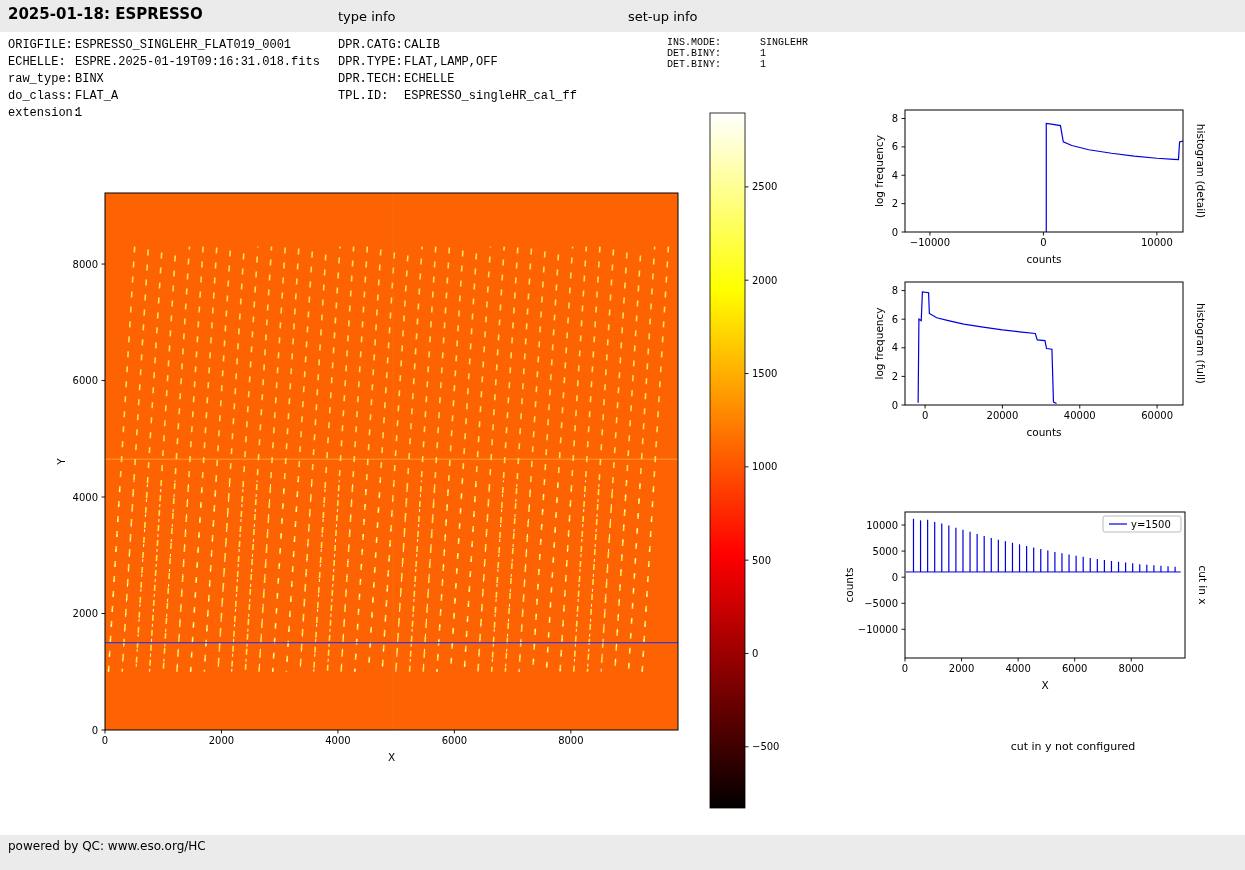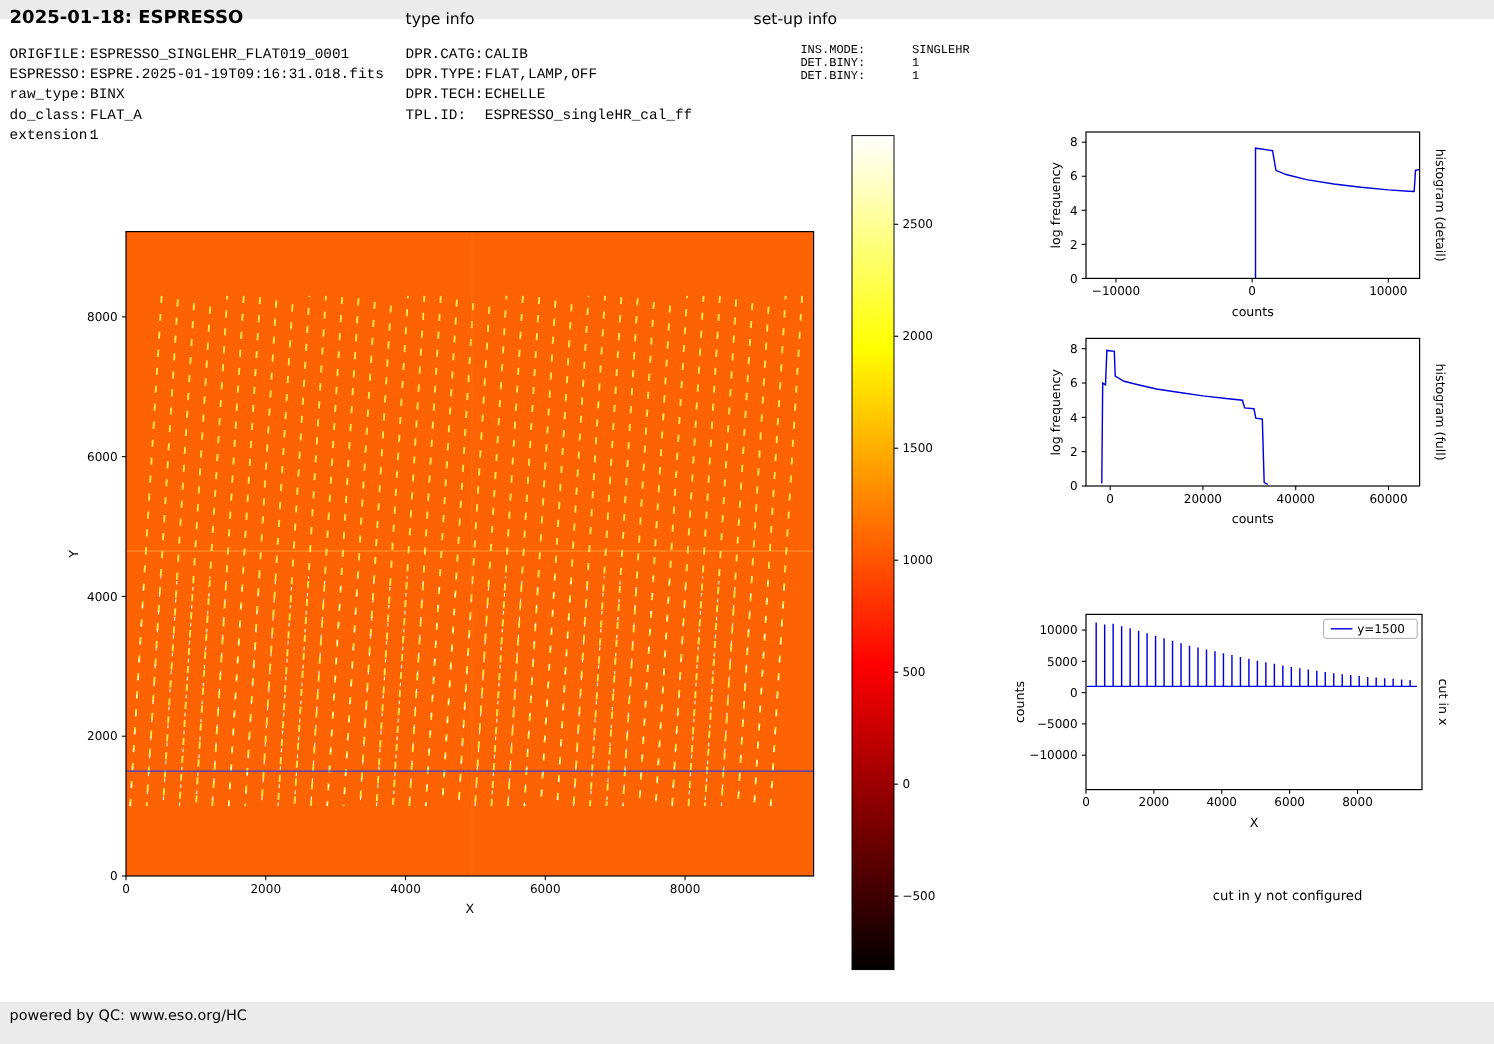--- a/index.html
+++ b/index.html
@@ -6,7 +6,7 @@
   html,body{width:1245px;height:870px;}
   body{position:relative;background:#ffffff;font-family:"DejaVu Sans",sans-serif;color:#000;overflow:hidden;}
   .bar{position:absolute;left:0;width:100%;background:#ebebeb;}
-  #header{top:0;height:16px;}
+  #header{top:0;height:32px;}
   #footer{bottom:0;height:35px;}
   .h-title{position:absolute;left:8px;top:5px;font-size:15px;font-weight:bold;}
   .h-sec{position:absolute;top:9px;font-size:13px;}

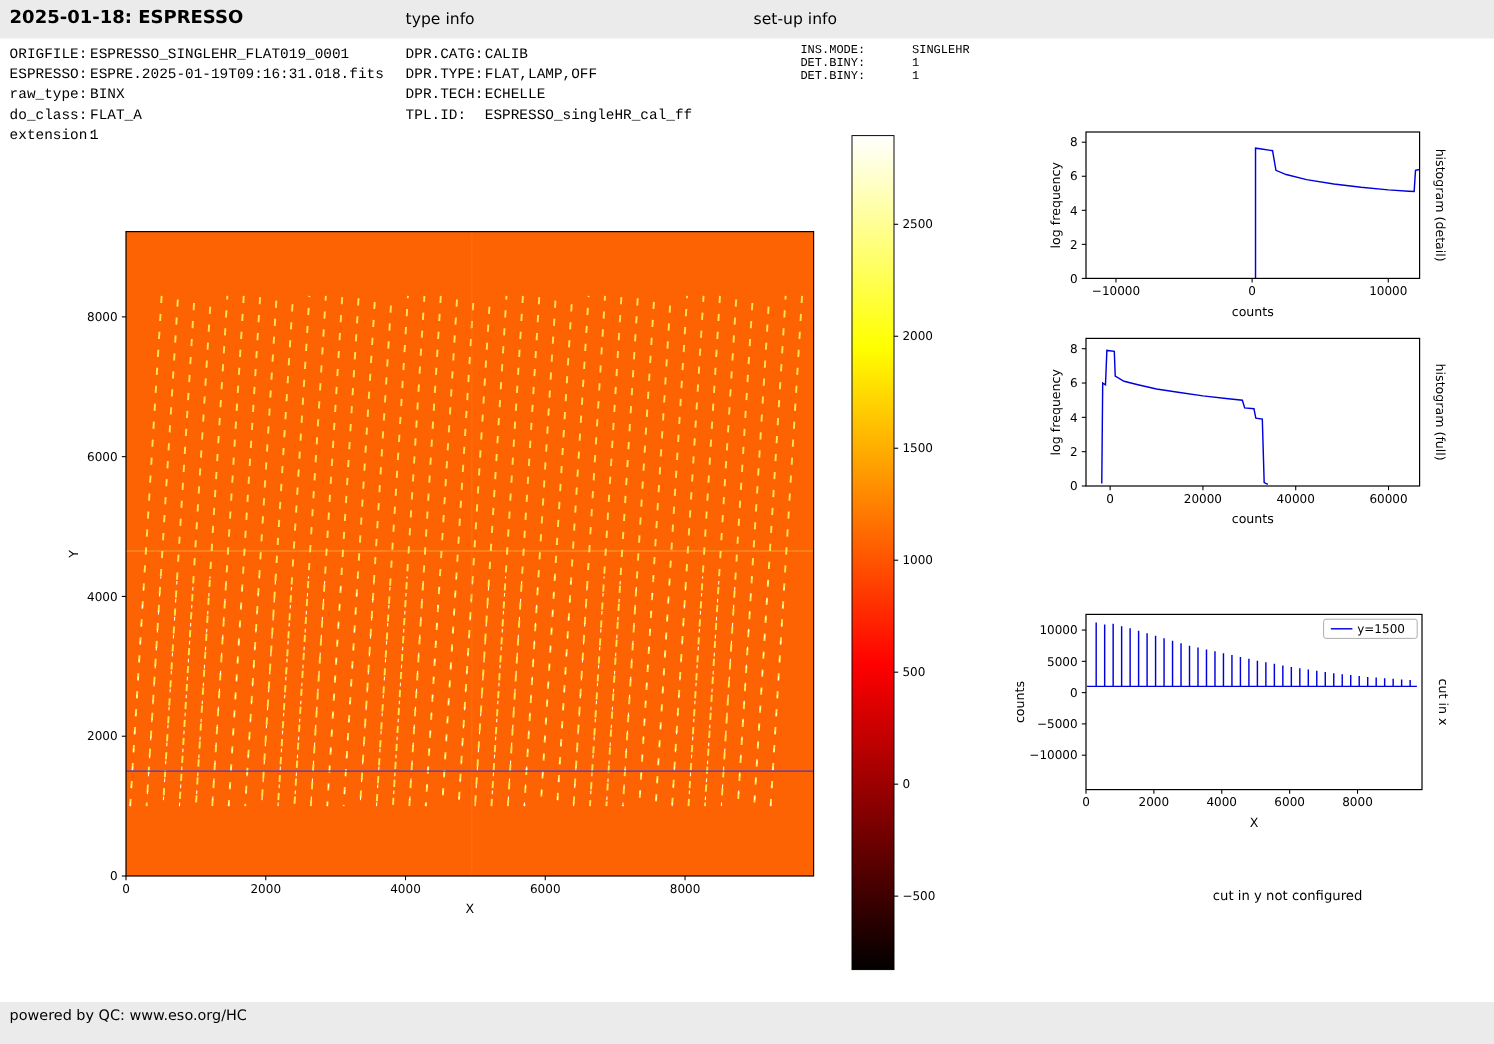--- a/index.html
+++ b/index.html
@@ -313,7 +313,7 @@
       <span class="val">ESPRESSO_SINGLEHR_FLAT019_0001</span>
     </div>
   <div class="row">
-      <span class="lbl">ESPRESSO:</span>
+      <span class="lbl">ECHELLE:</span>
       <span class="val">ESPRE.2025-01-19T09:16:31.018.fits</span>
     </div>
   <div class="row">

